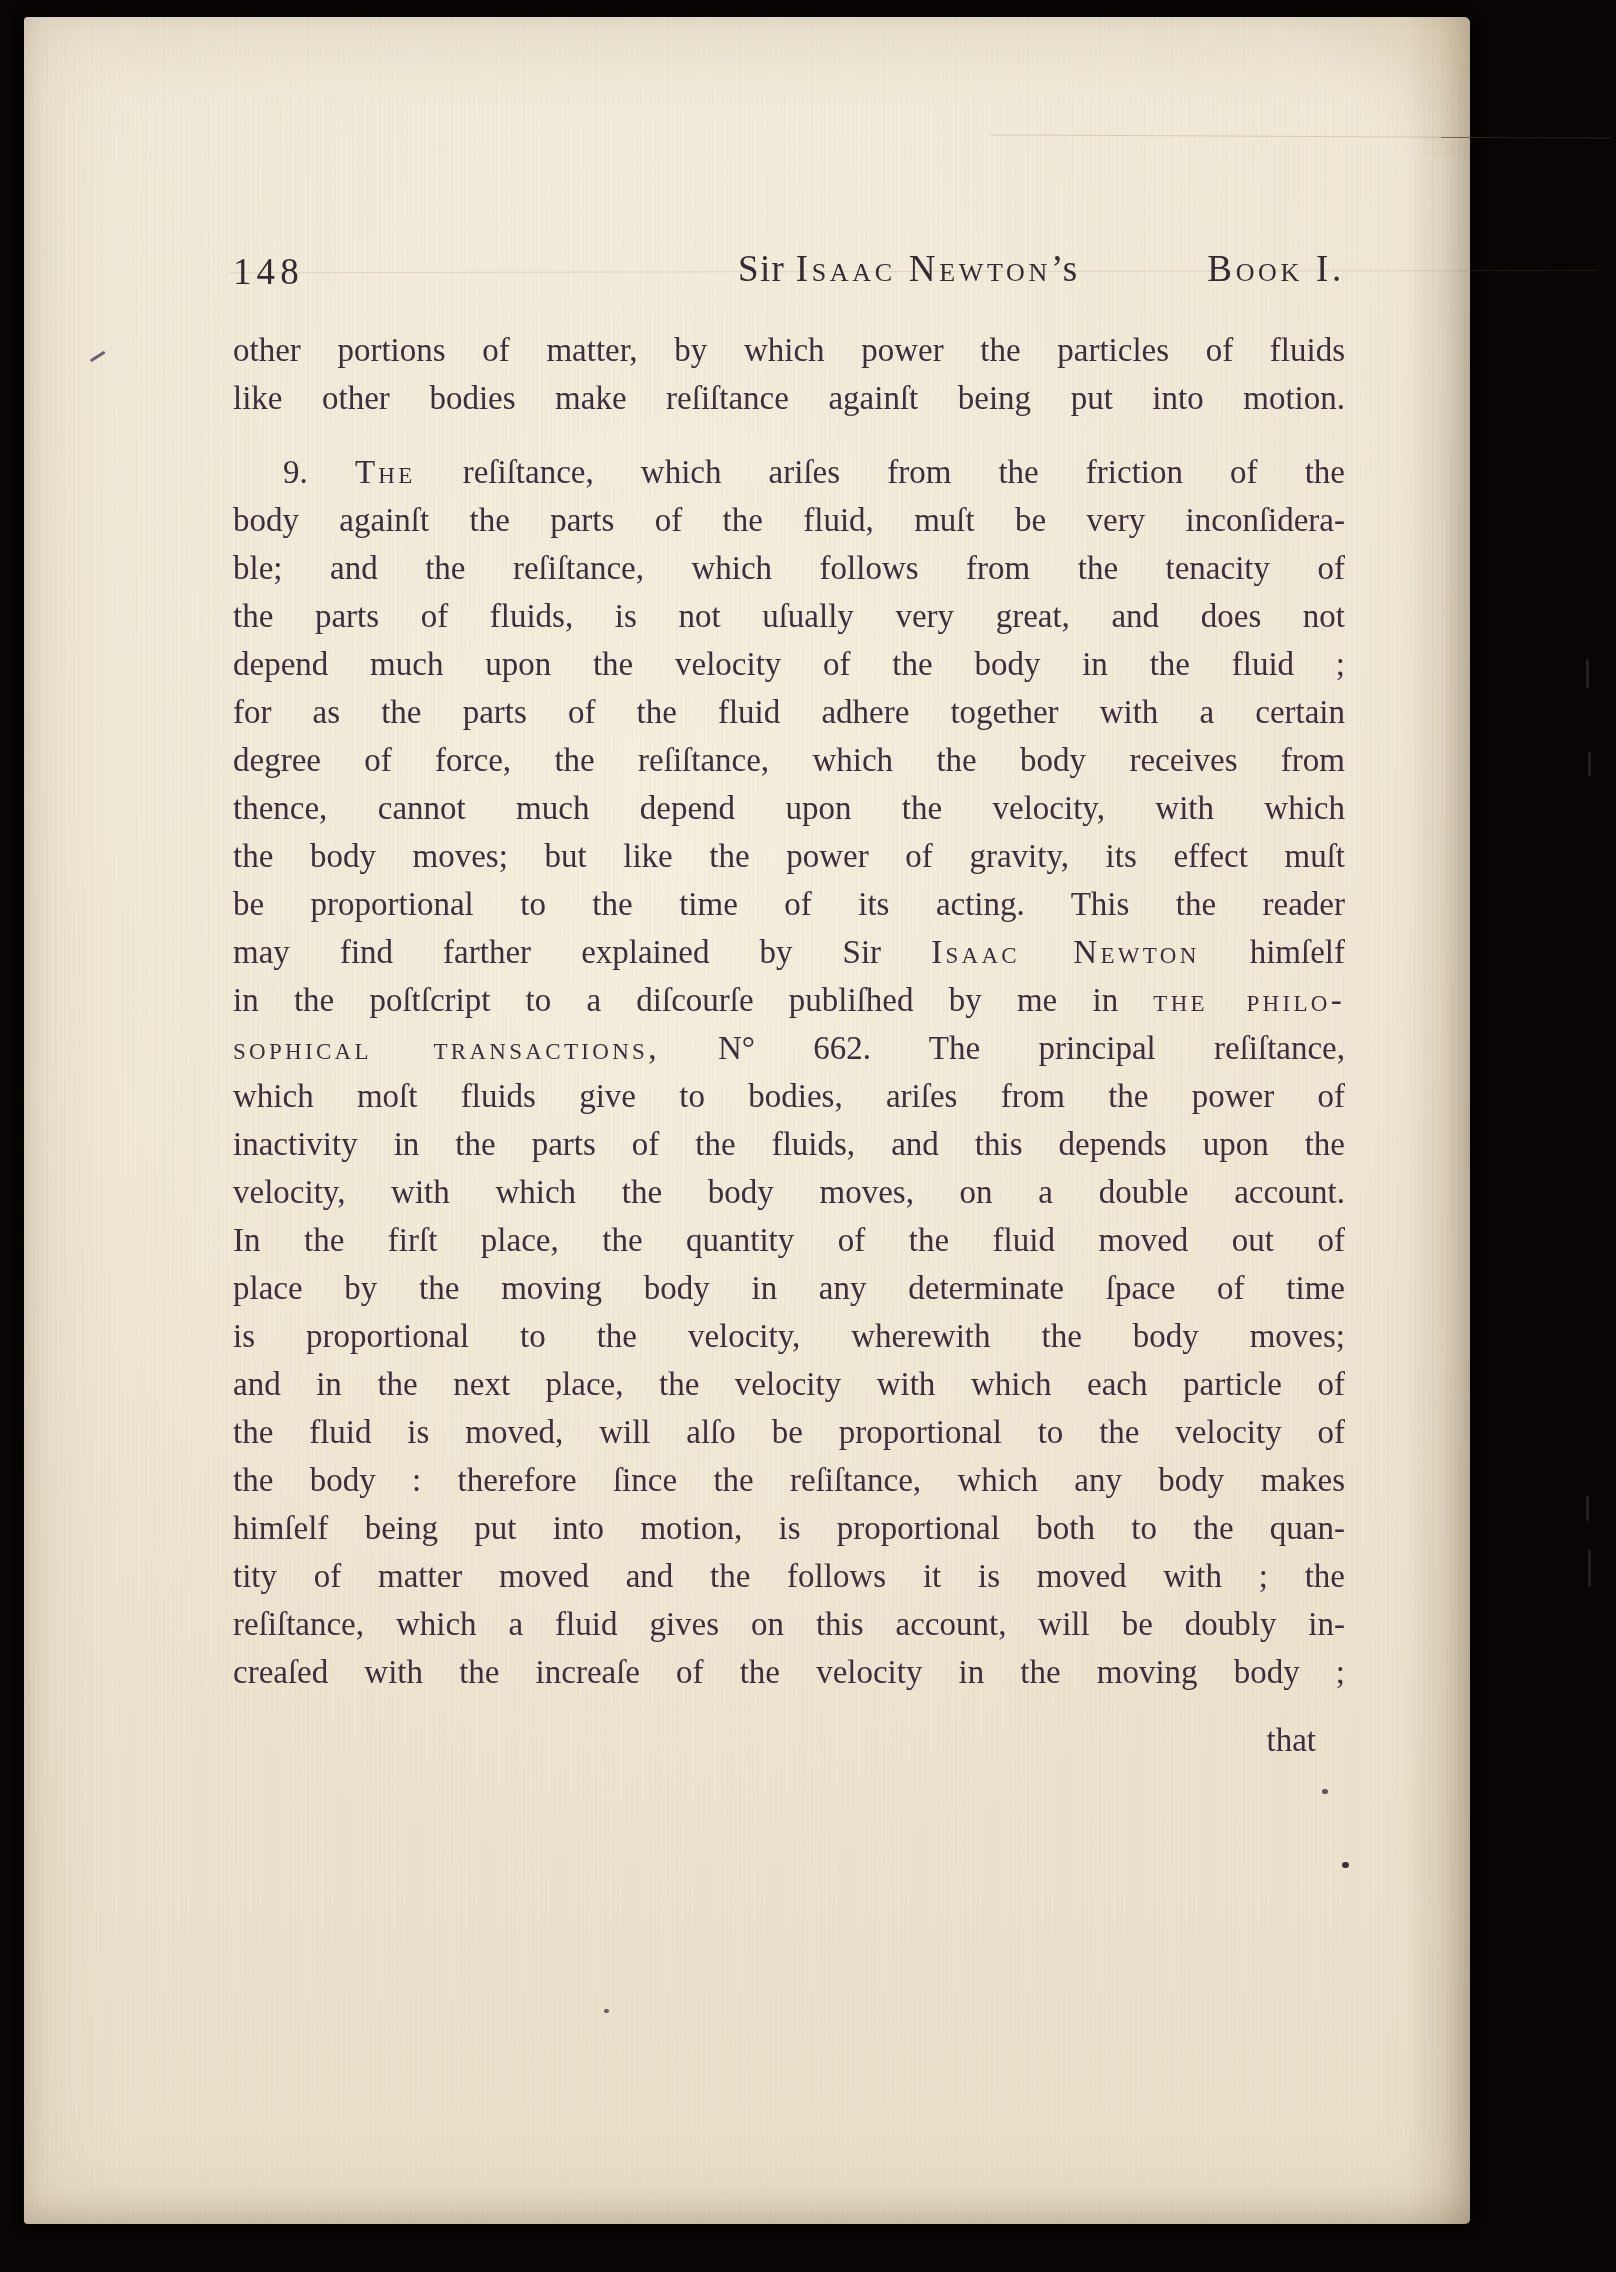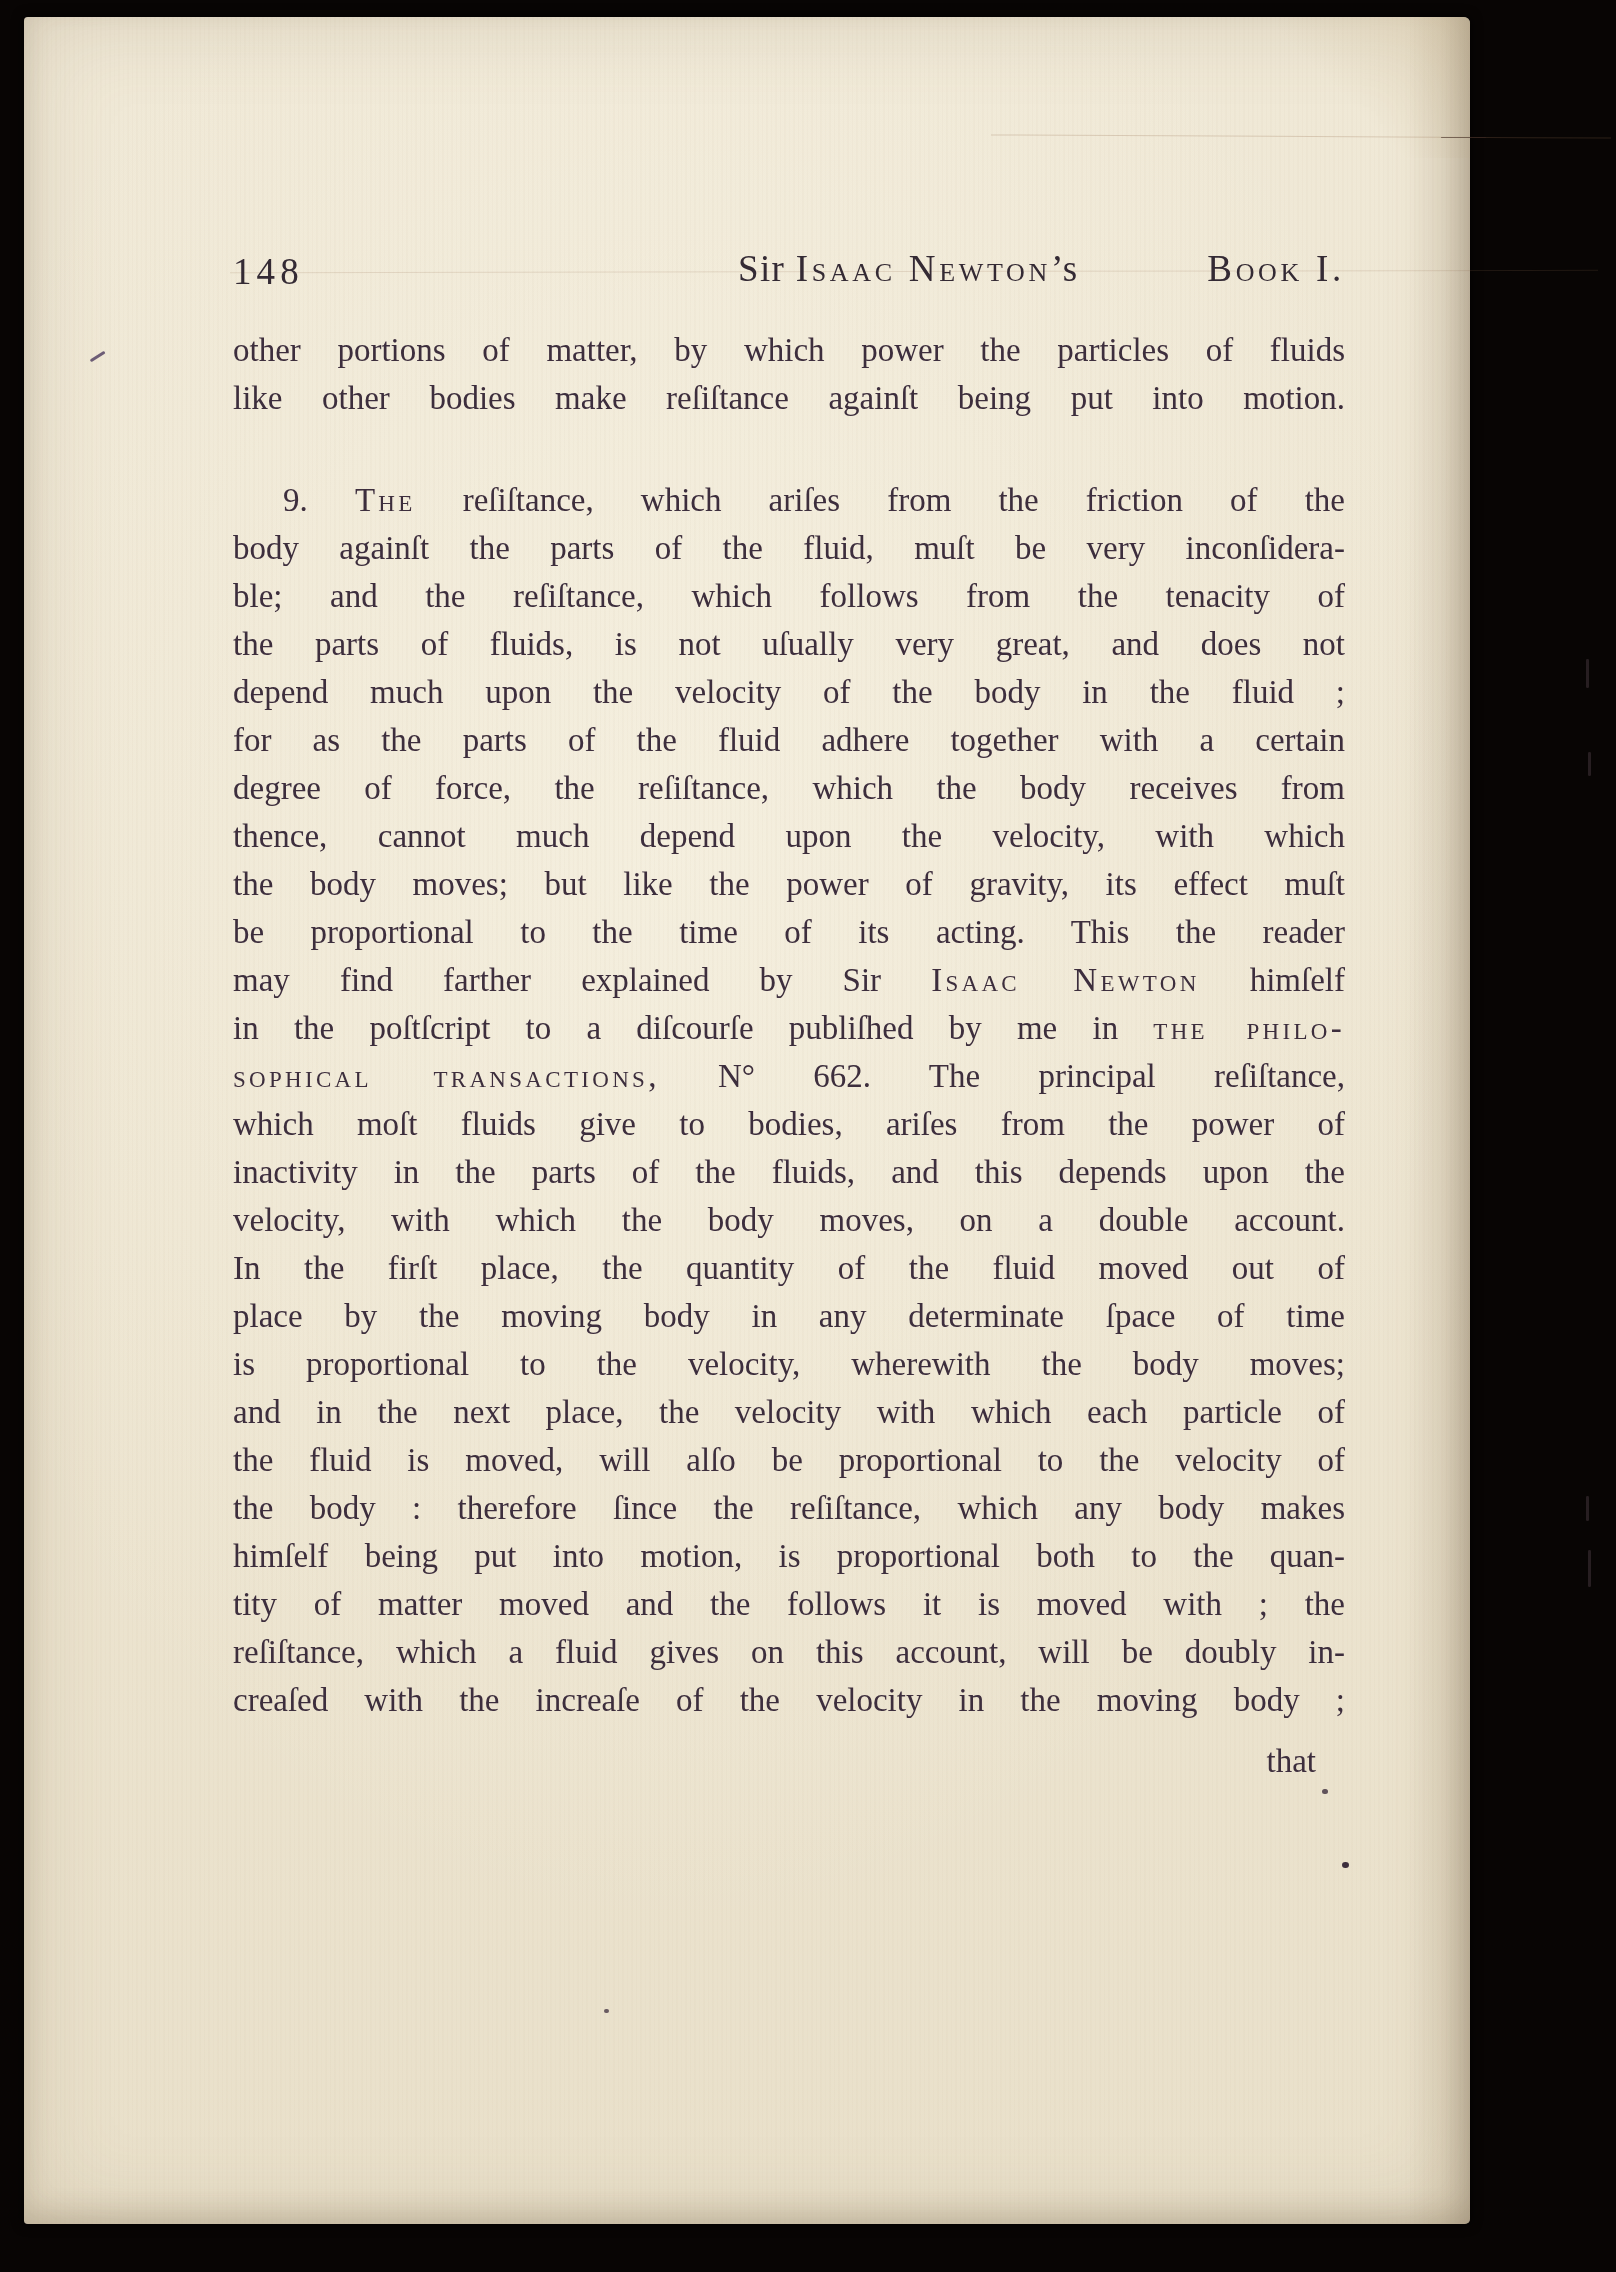--- a/index.html
+++ b/index.html
@@ -75,7 +75,7 @@
   .sc{font-variant:small-caps;letter-spacing:0.10em;}
   .paragraph{margin:0;}
   .paragraph.p1{margin-top:28px;}
-  .paragraph.p2{margin-top:54px;}
+  .paragraph.p2{margin-top:26px;}
   .line{
     font-size:33px;line-height:48px;height:48px;
     text-align:justify;text-align-last:justify;

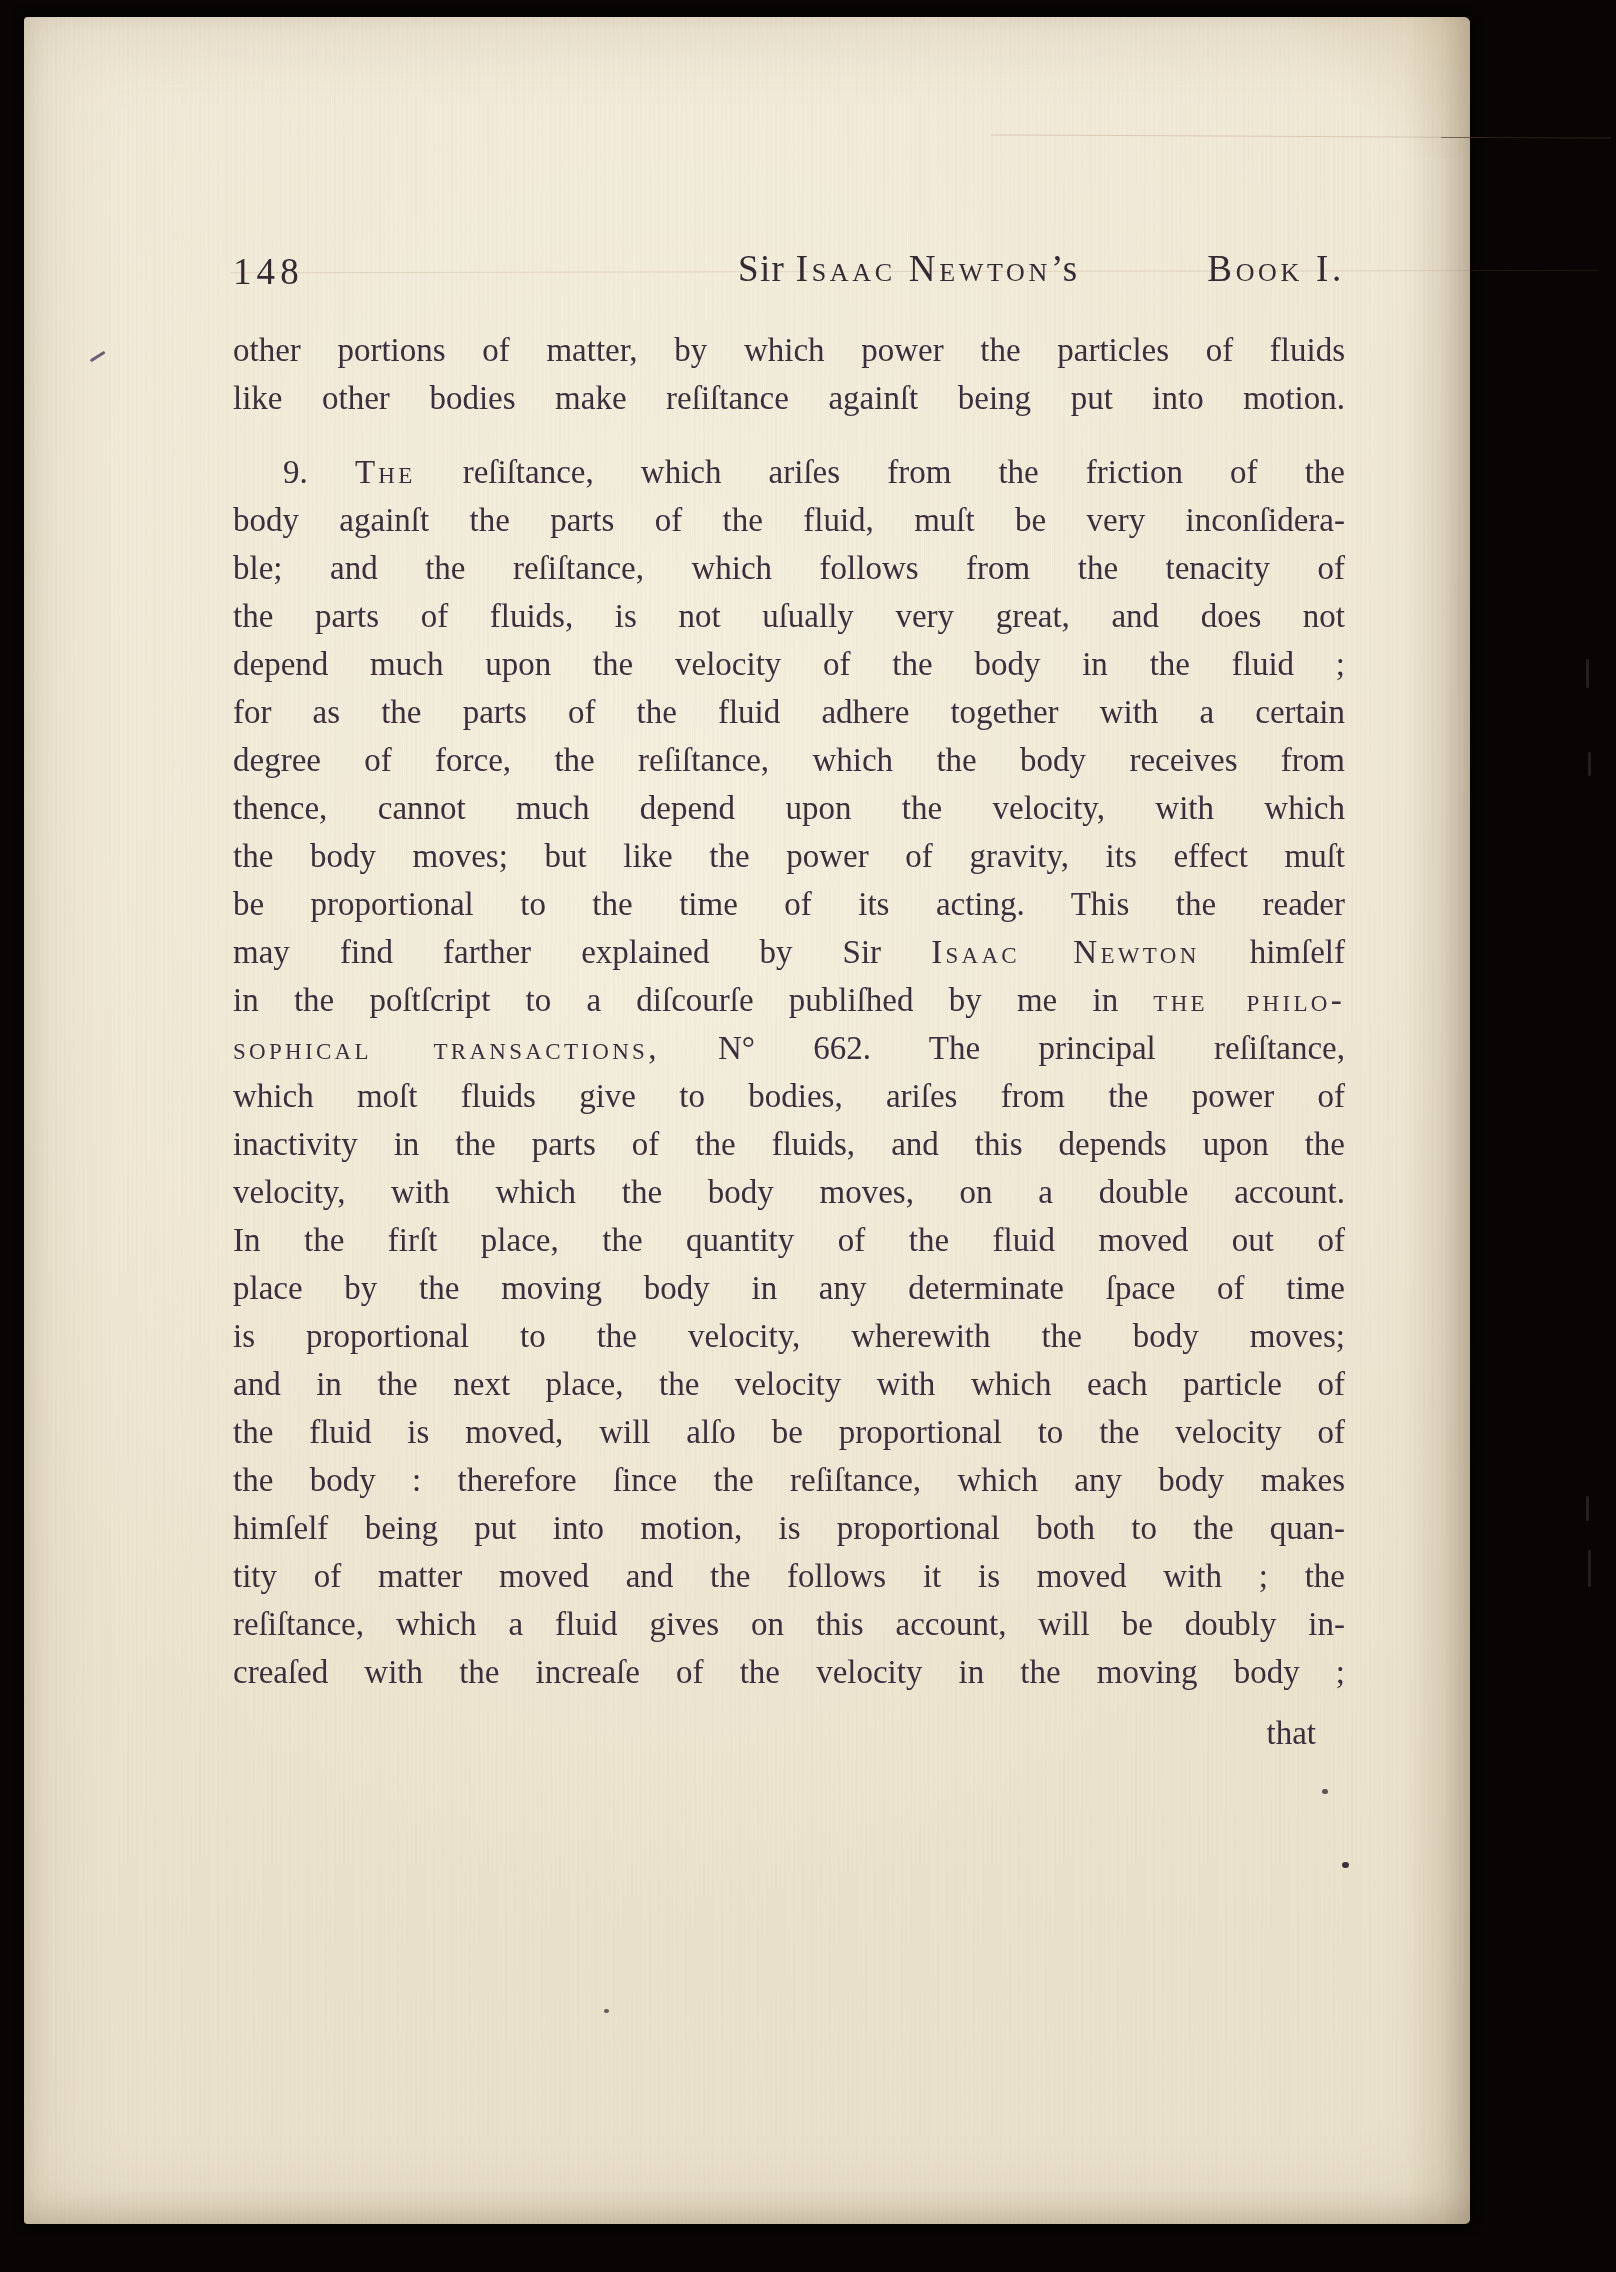--- a/index.html
+++ b/index.html
@@ -84,7 +84,7 @@
   }
   .line.indent{padding-left:50px;}
   .catchword-line{
-    margin-top:13px;padding-right:29px;
+    margin-top:20px;padding-right:29px;
     font-size:33px;line-height:48px;
     text-align:right;text-align-last:right;
     color:#3d2e3d;

